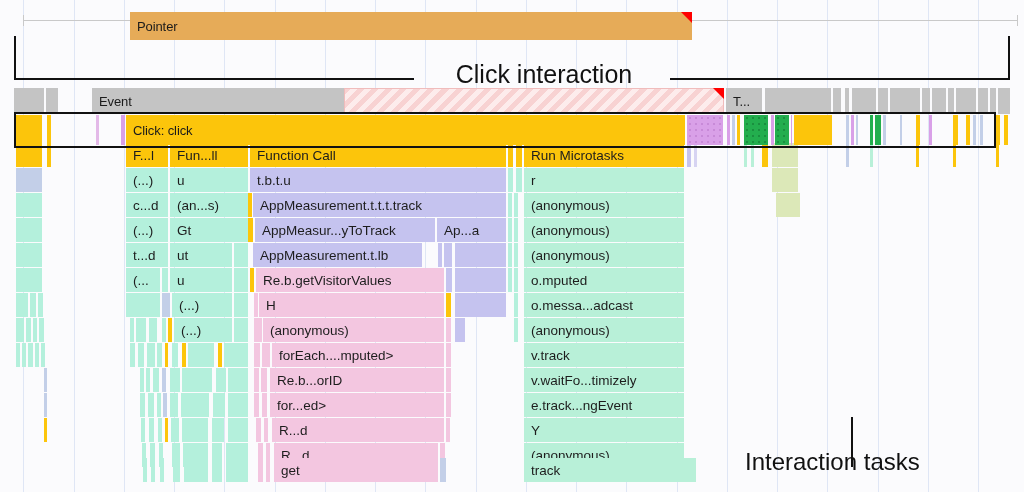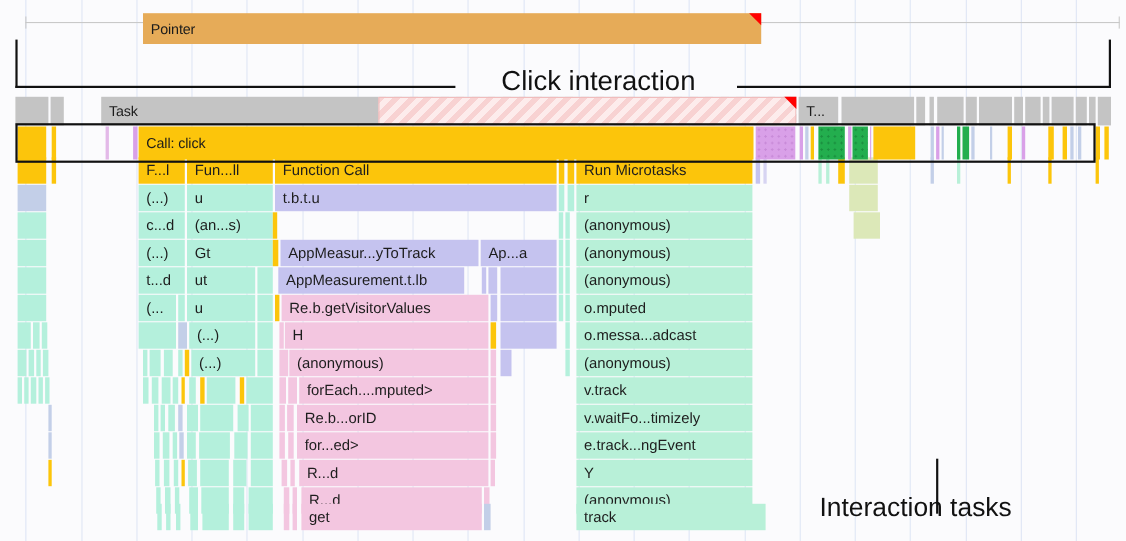--- a/index.html
+++ b/index.html
@@ -146,7 +146,7 @@
       <div class="gray" style="left: 14px; width: 30px;"></div>
       <div class="gray" style="left: 46px; width: 12px;"></div>
       <div class="gray" style="left: 92px; width: 632px;">
-        <span class="lbl pad">Task</span>
+        <span class="lbl pad">Event</span>
       </div>
       <div class="hatch" style="left: 344px; width: 380px;">
         <span class="hatch-warn" style="right: 0px;"></span>

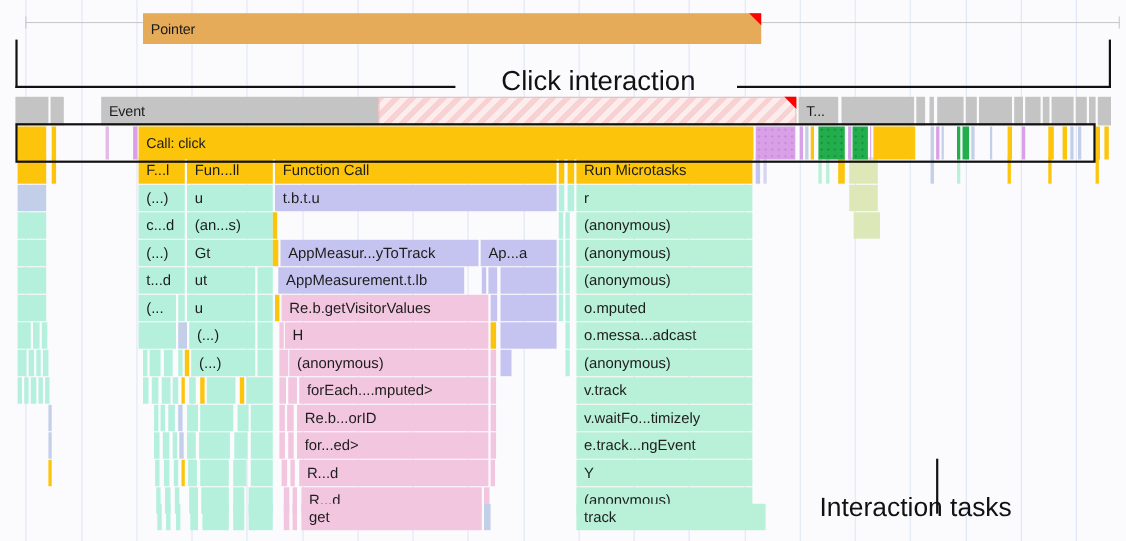--- a/index.html
+++ b/index.html
@@ -175,7 +175,7 @@
       <div class="thin" style="background: rgb(227, 185, 232); left: 96px; width: 3px;"></div>
       <div class="thin" style="background: rgb(217, 160, 232); left: 121px; width: 4px;"></div>
       <div class="yel" style="left: 126px; width: 559px;">
-        <span class="lbl pad">Call: click</span>
+        <span class="lbl pad">Click: click</span>
       </div>
       <div class="purp" style="left: 687px; width: 36px;"></div>
       <div class="thin" style="background: rgb(217, 160, 232); left: 727px; width: 3px;"></div>

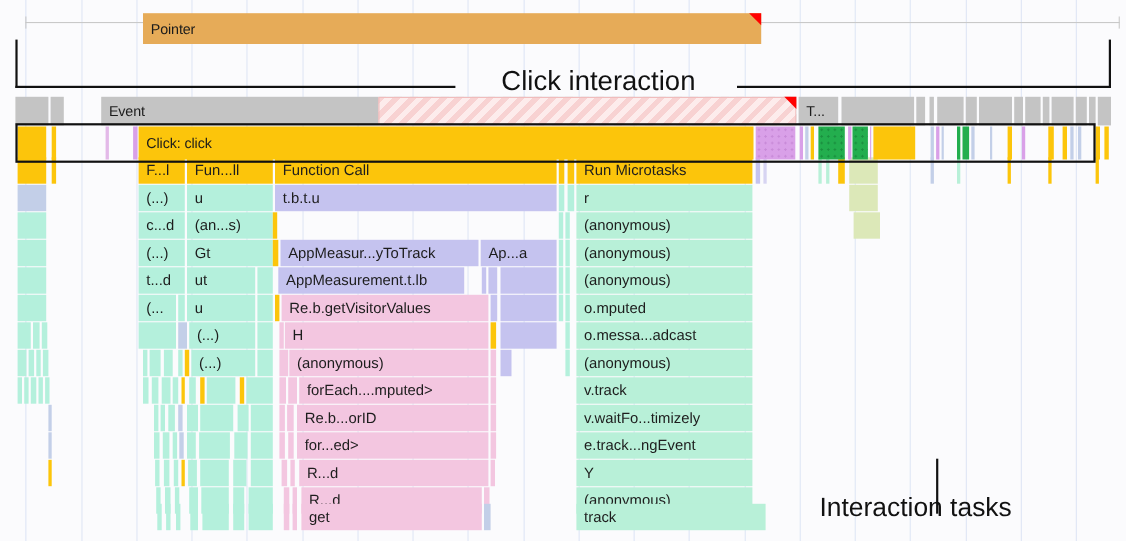--- a/index.html
+++ b/index.html
@@ -262,6 +262,9 @@
           <span class="t">(an...s)</span>
         </div>
         <div class="cell c-yellow" style="left: 248px; width: 4px;"></div>
+        <div class="cell c-purple" style="left: 253px; width: 253px;">
+          <span class="t">AppMeasurement.t.t.t.track</span>
+        </div>
         <div class="cell c-mint" style="left: 508px; width: 4px;"></div>
         <div class="cell c-mint" style="left: 514px; width: 4px;"></div>
         <div class="cell c-green" style="left: 524px; width: 160px;">

